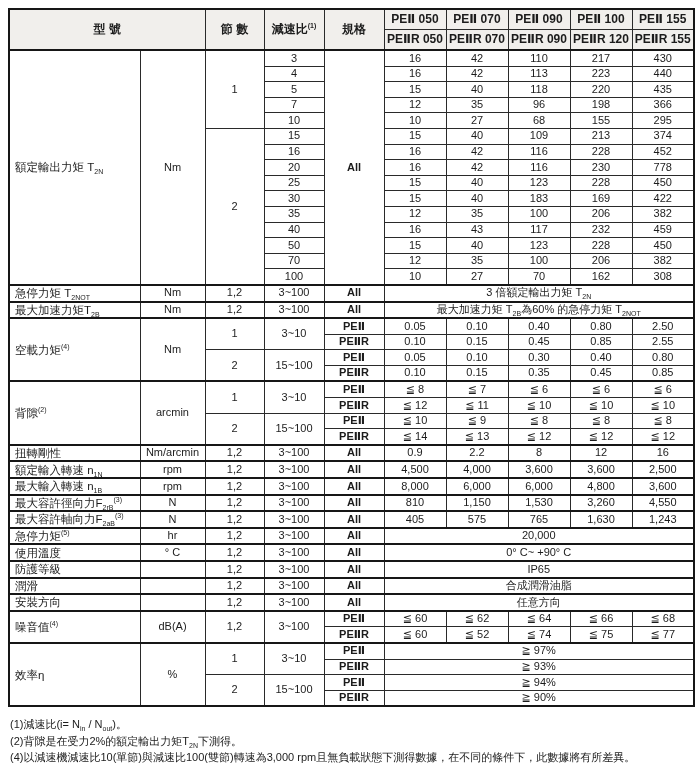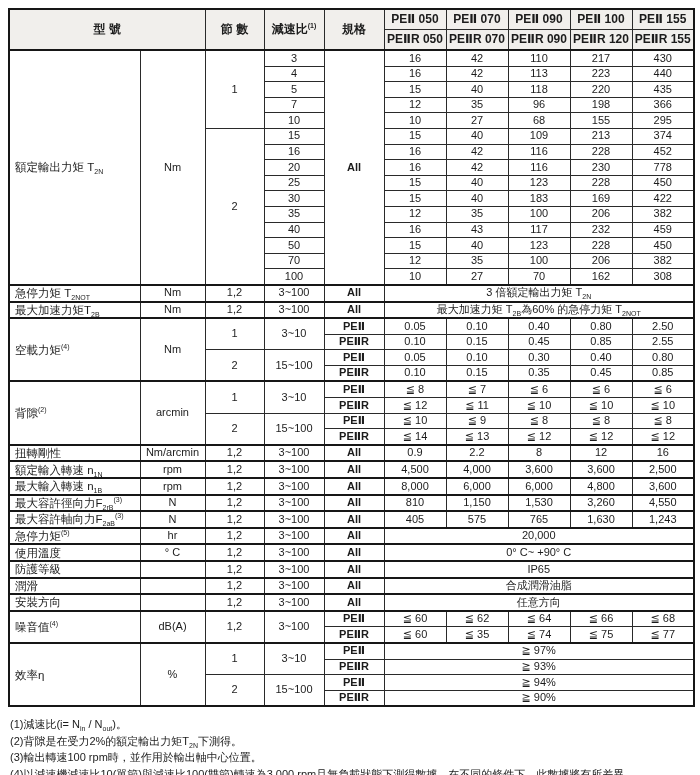--- a/index.html
+++ b/index.html
@@ -391,7 +391,7 @@
         <tr>
           <td class="spec"><span>PEⅡR</span></td>
           <td><span>≦ 60</span></td>
-          <td><span>≦ 35</span></td>
+          <td><span>≦ 52</span></td>
           <td><span>≦ 74</span></td>
           <td><span>≦ 75</span></td>
           <td><span>≦ 77</span></td>

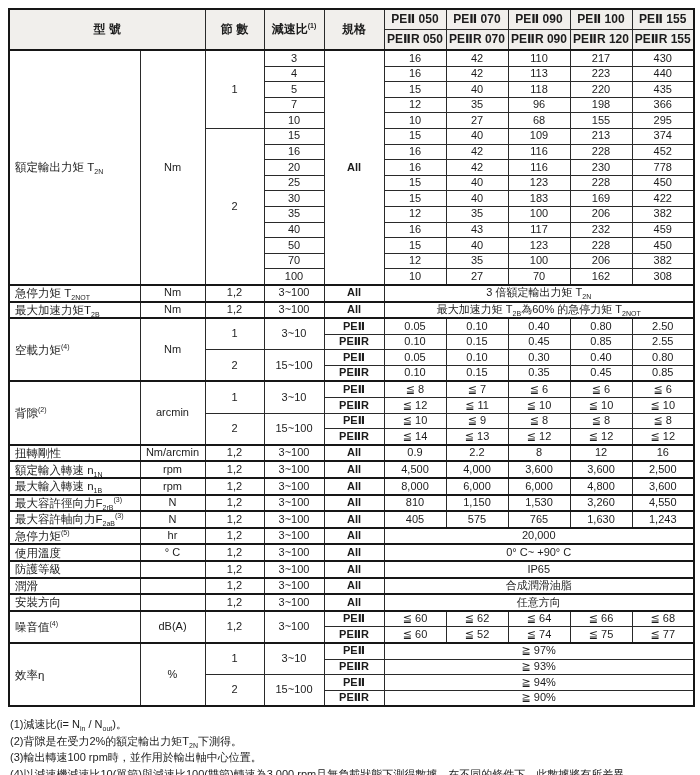--- a/index.html
+++ b/index.html
@@ -423,7 +423,6 @@
   <div class="footnotes">
       <p><span>(1)減速比(i= N</span><sub>in</sub><span> / N</span><sub>out</sub><span>)。</span></p>
       <p><span>(2)背隙是在受力2%的額定輸出力矩T</span><sub>2N</sub><span>下測得。</span></p>
-      <p><span>(3)輸出轉速100 rpm時，並作用於輸出軸中心位置。</span></p>
       <p><span>(4)以減速機減速比10(單節)與減速比100(雙節)轉速為3,000 rpm且無負載狀態下測得數據，在不同的條件下，此數據將有所差異。</span></p>
     </div>
 </div>

